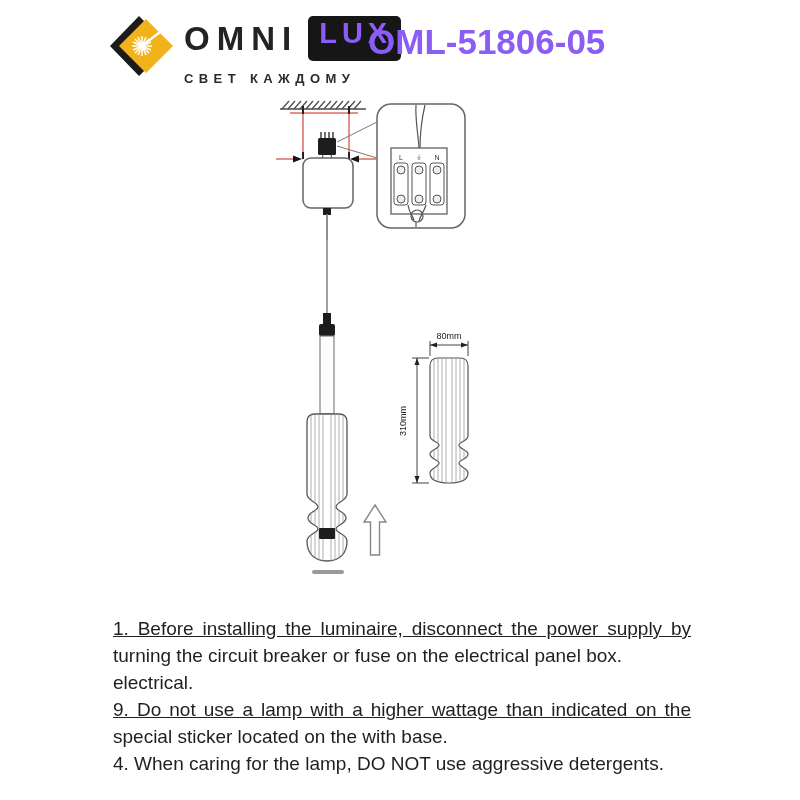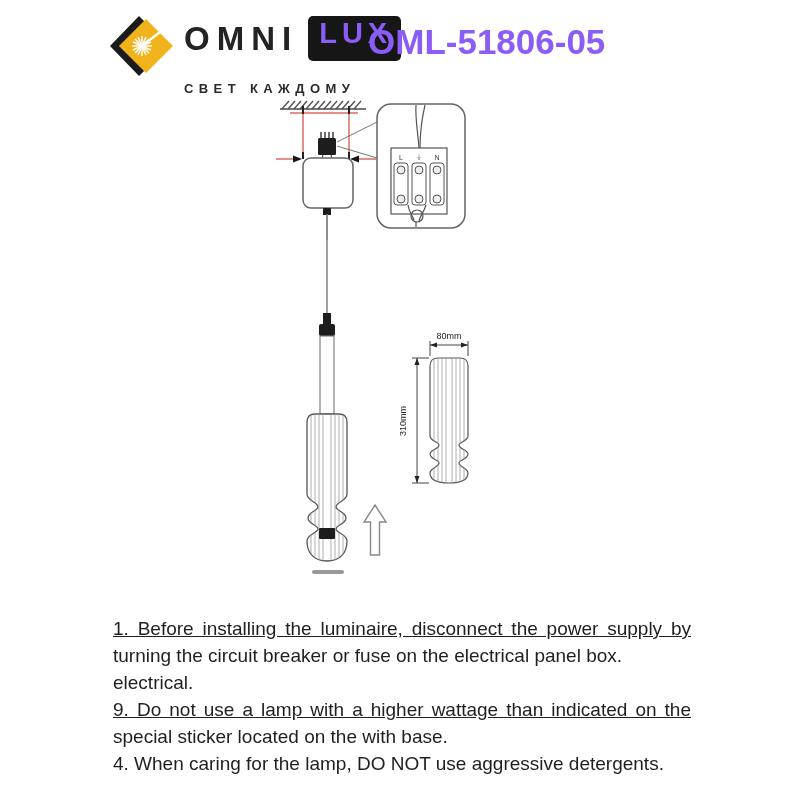--- a/index.html
+++ b/index.html
@@ -12,7 +12,7 @@
   .brand-primary{font-size:33px;font-weight:700;letter-spacing:7px;color:#232323;line-height:1;}
   .lux-badge{background:#161616;color:#8b5cf6;font-size:29px;font-weight:700;
              letter-spacing:5px;padding:3px 9px 13px 11px;border-radius:5px;line-height:1;}
-  .tagline{font-size:13px;font-weight:700;letter-spacing:5.4px;color:#2b2b2b;margin-top:20px;}
+  .tagline{font-size:13px;font-weight:700;letter-spacing:5.4px;color:#2b2b2b;margin-top:10px;}
   .model{position:absolute;left:368px;top:22px;font-size:35px;font-weight:700;color:#8b5cf6;}
   
   .dwg{position:absolute;}

